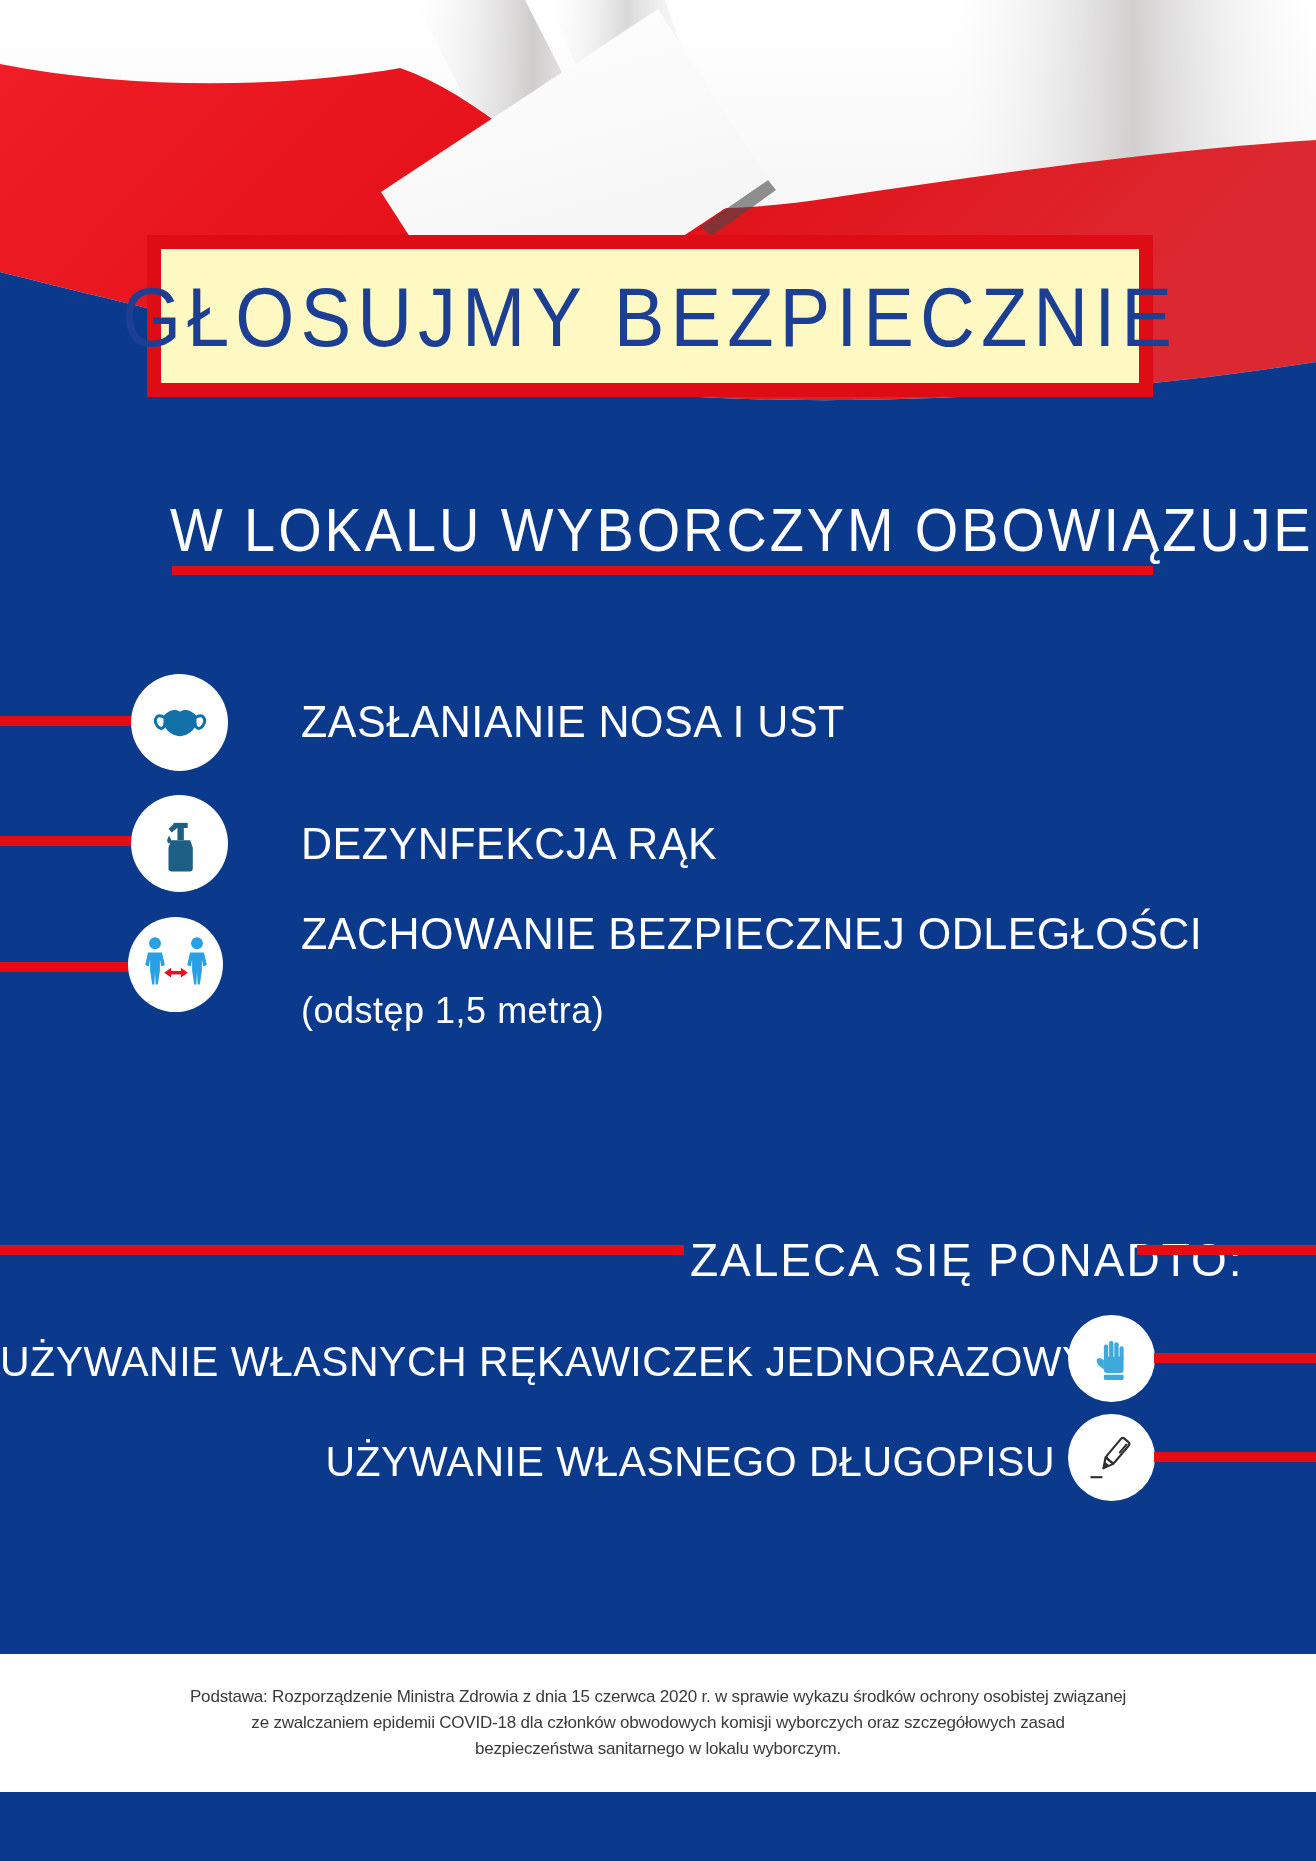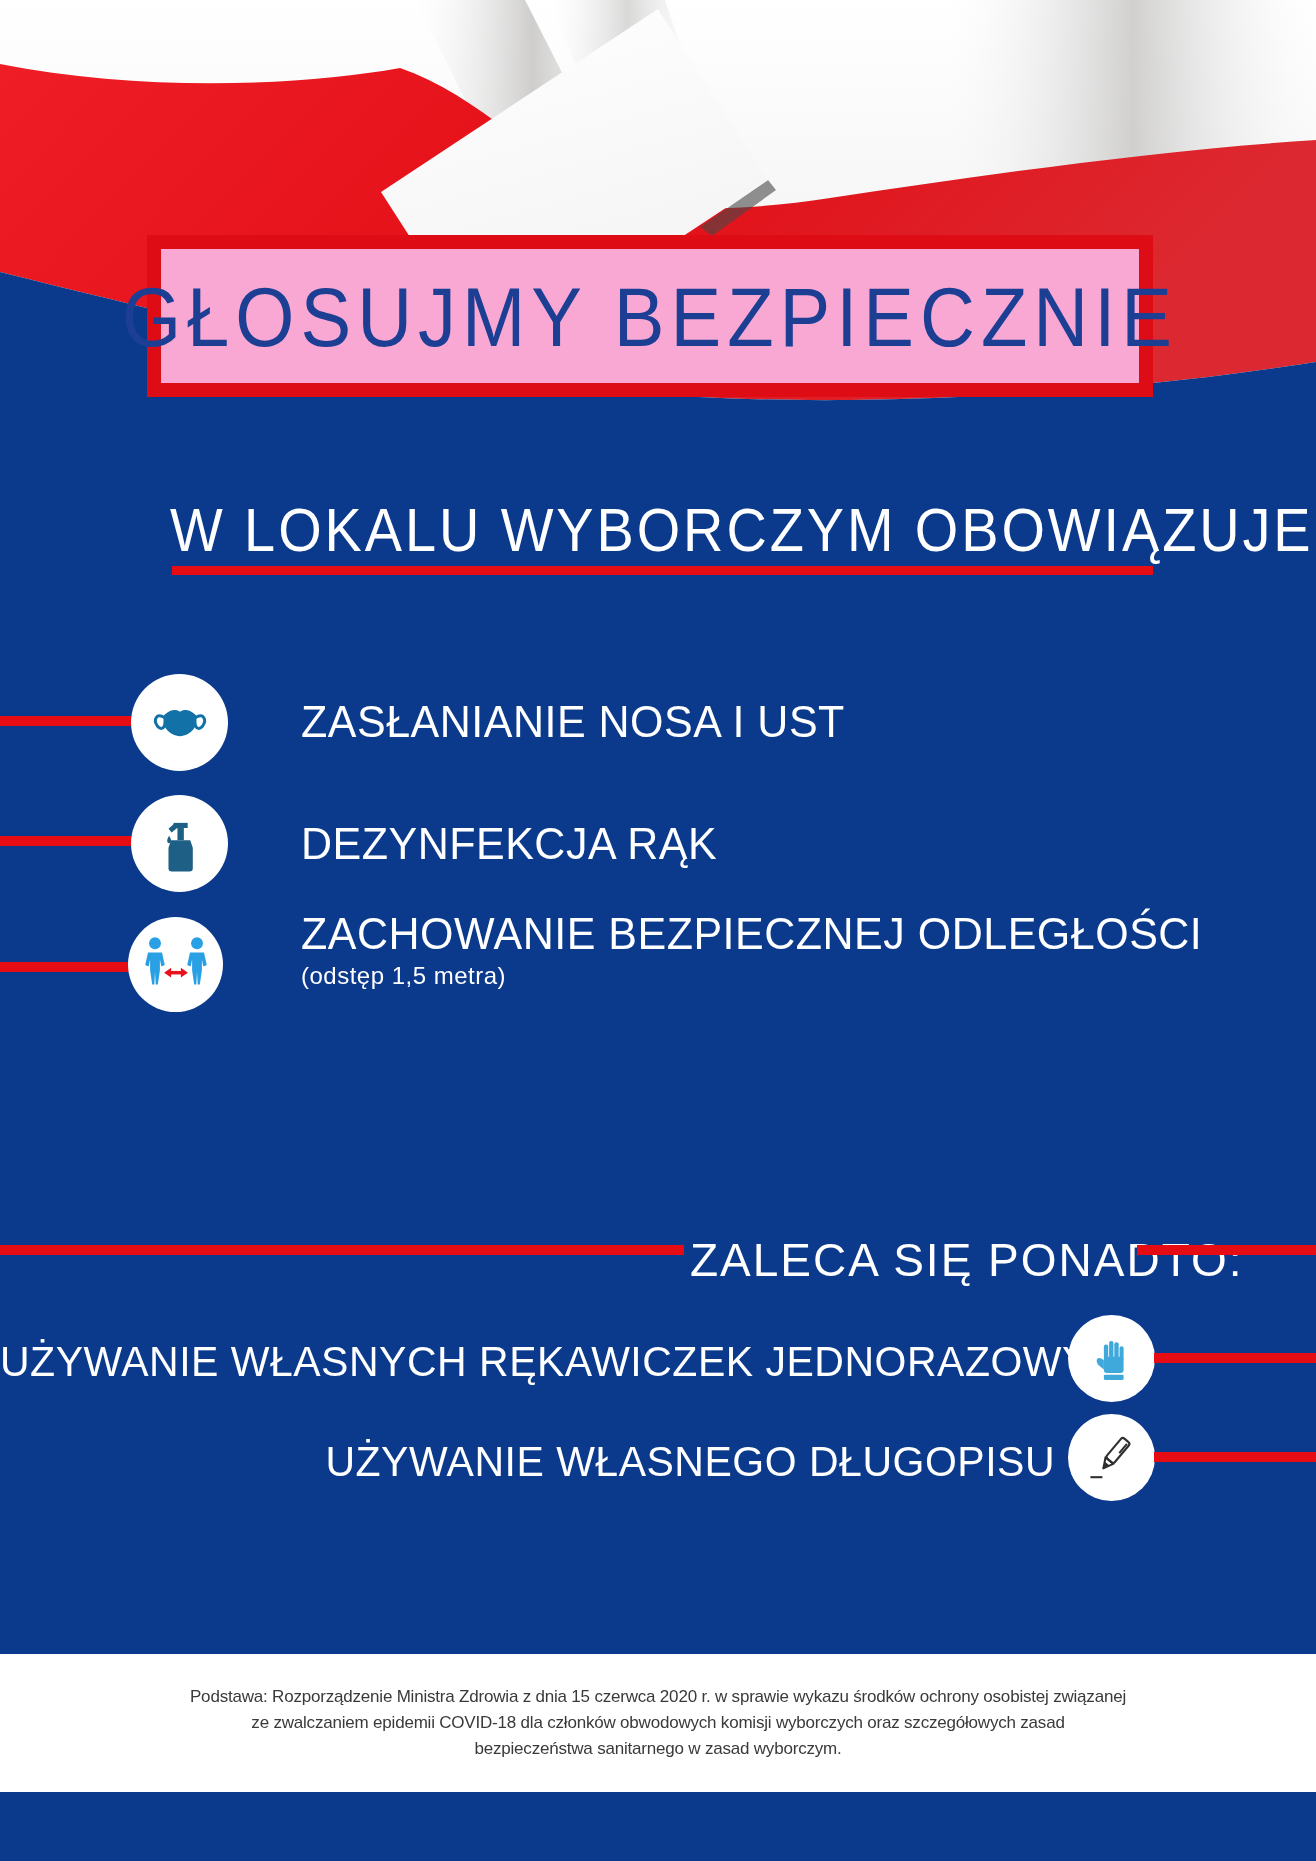--- a/index.html
+++ b/index.html
@@ -13,7 +13,7 @@
   
   .title-box{
     position:absolute;left:147px;top:235px;width:1006px;height:162px;
-    box-sizing:border-box;border:14px solid #dd0c15;background:#f9a8d4;
+    box-sizing:border-box;border:14px solid #dd0c15;background:#fef9c3;
     display:flex;align-items:center;justify-content:center;
   }
   .title-box span{

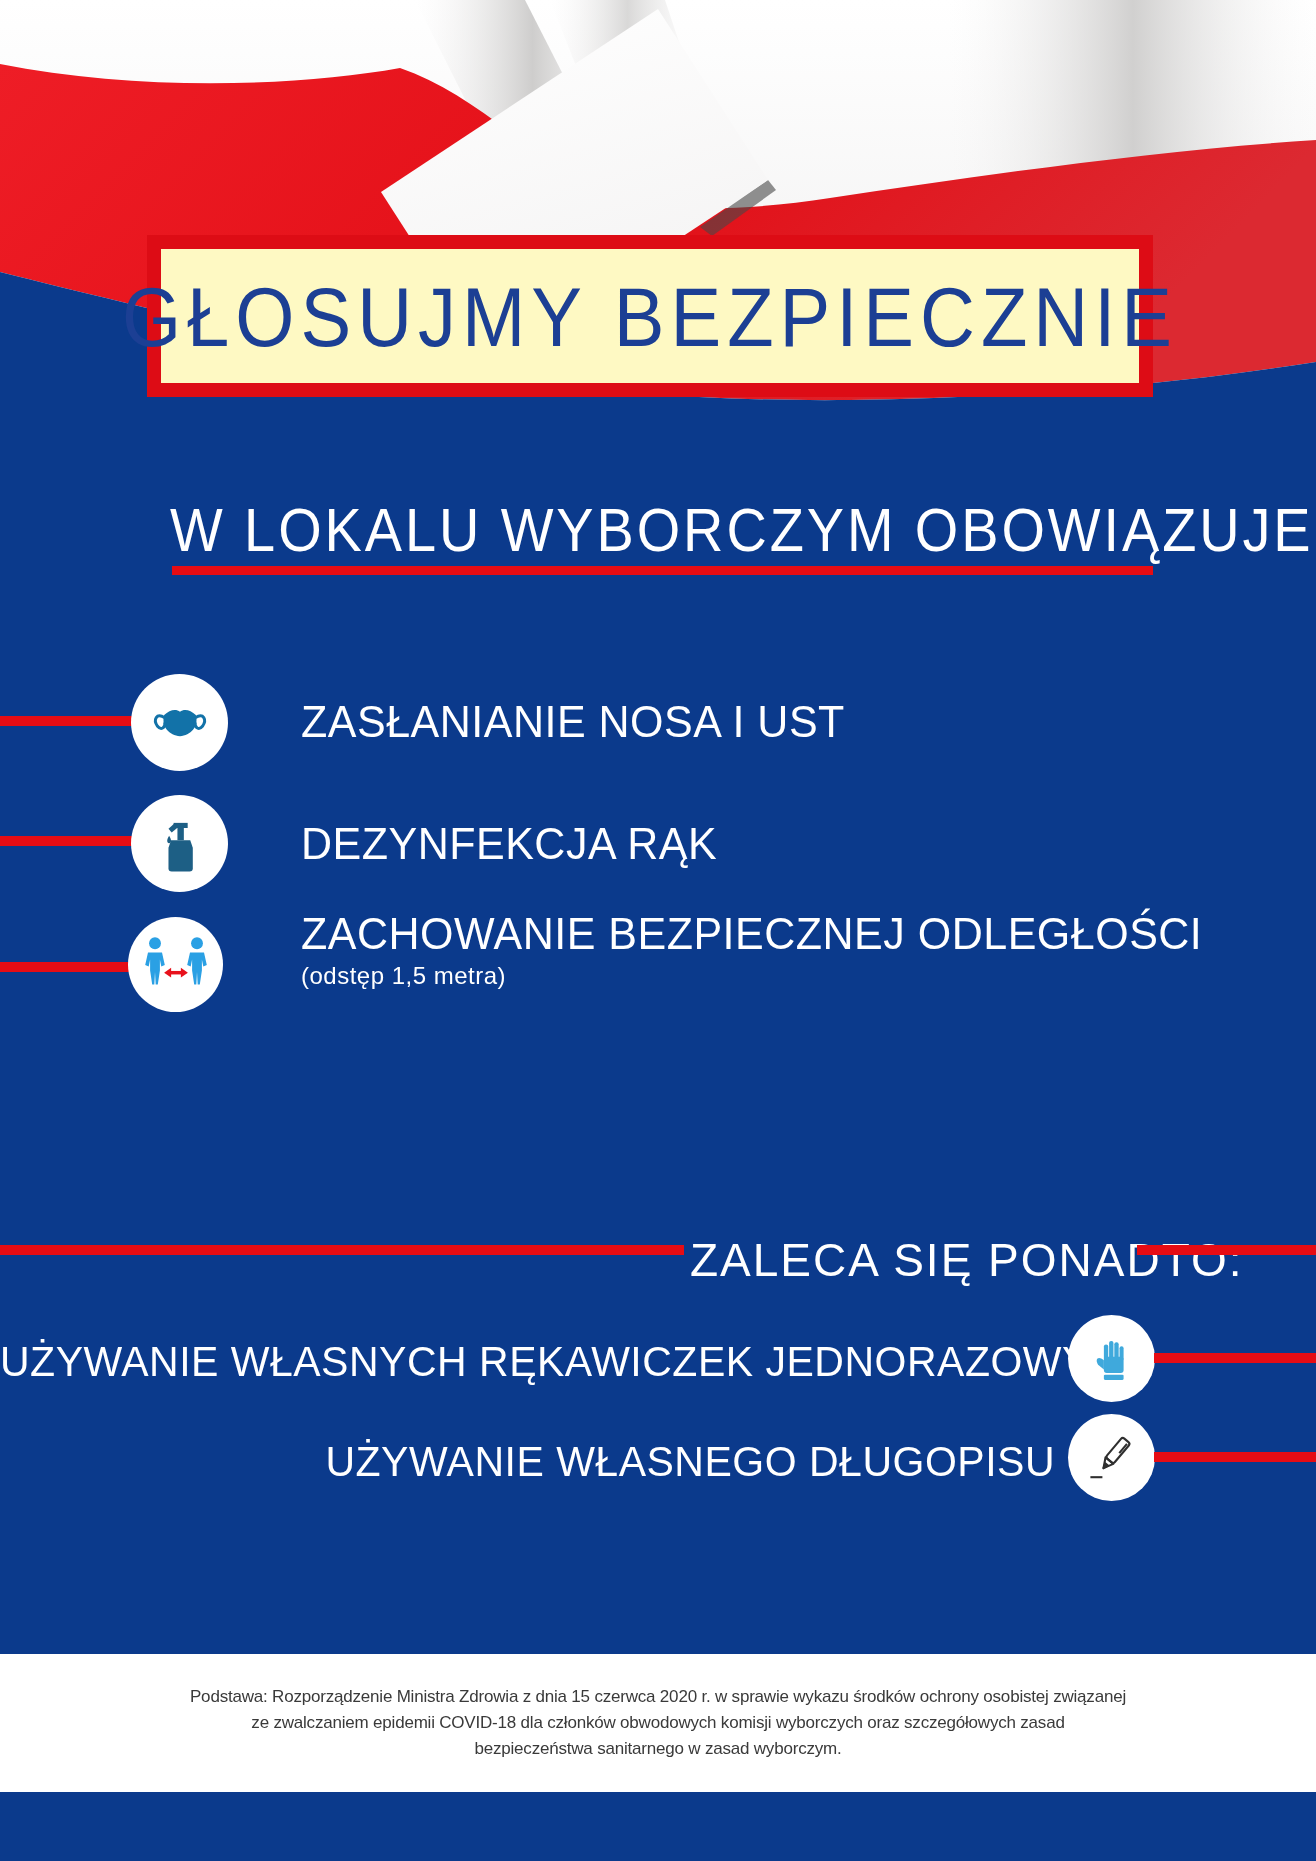--- a/index.html
+++ b/index.html
@@ -39,7 +39,7 @@
     white-space:nowrap;transform:scale(1,1.05);transform-origin:left top;
   }
   .item-note{
-    position:absolute;color:#ffffff;font-size:24px;letter-spacing:0.5px;white-space:nowrap;
+    position:absolute;color:#ffffff;font-size:36px;letter-spacing:0.5px;white-space:nowrap;margin-top:28px;
   }
   .zaleca-heading{
     position:absolute;left:690px;top:1233px;width:446px;text-align:left;

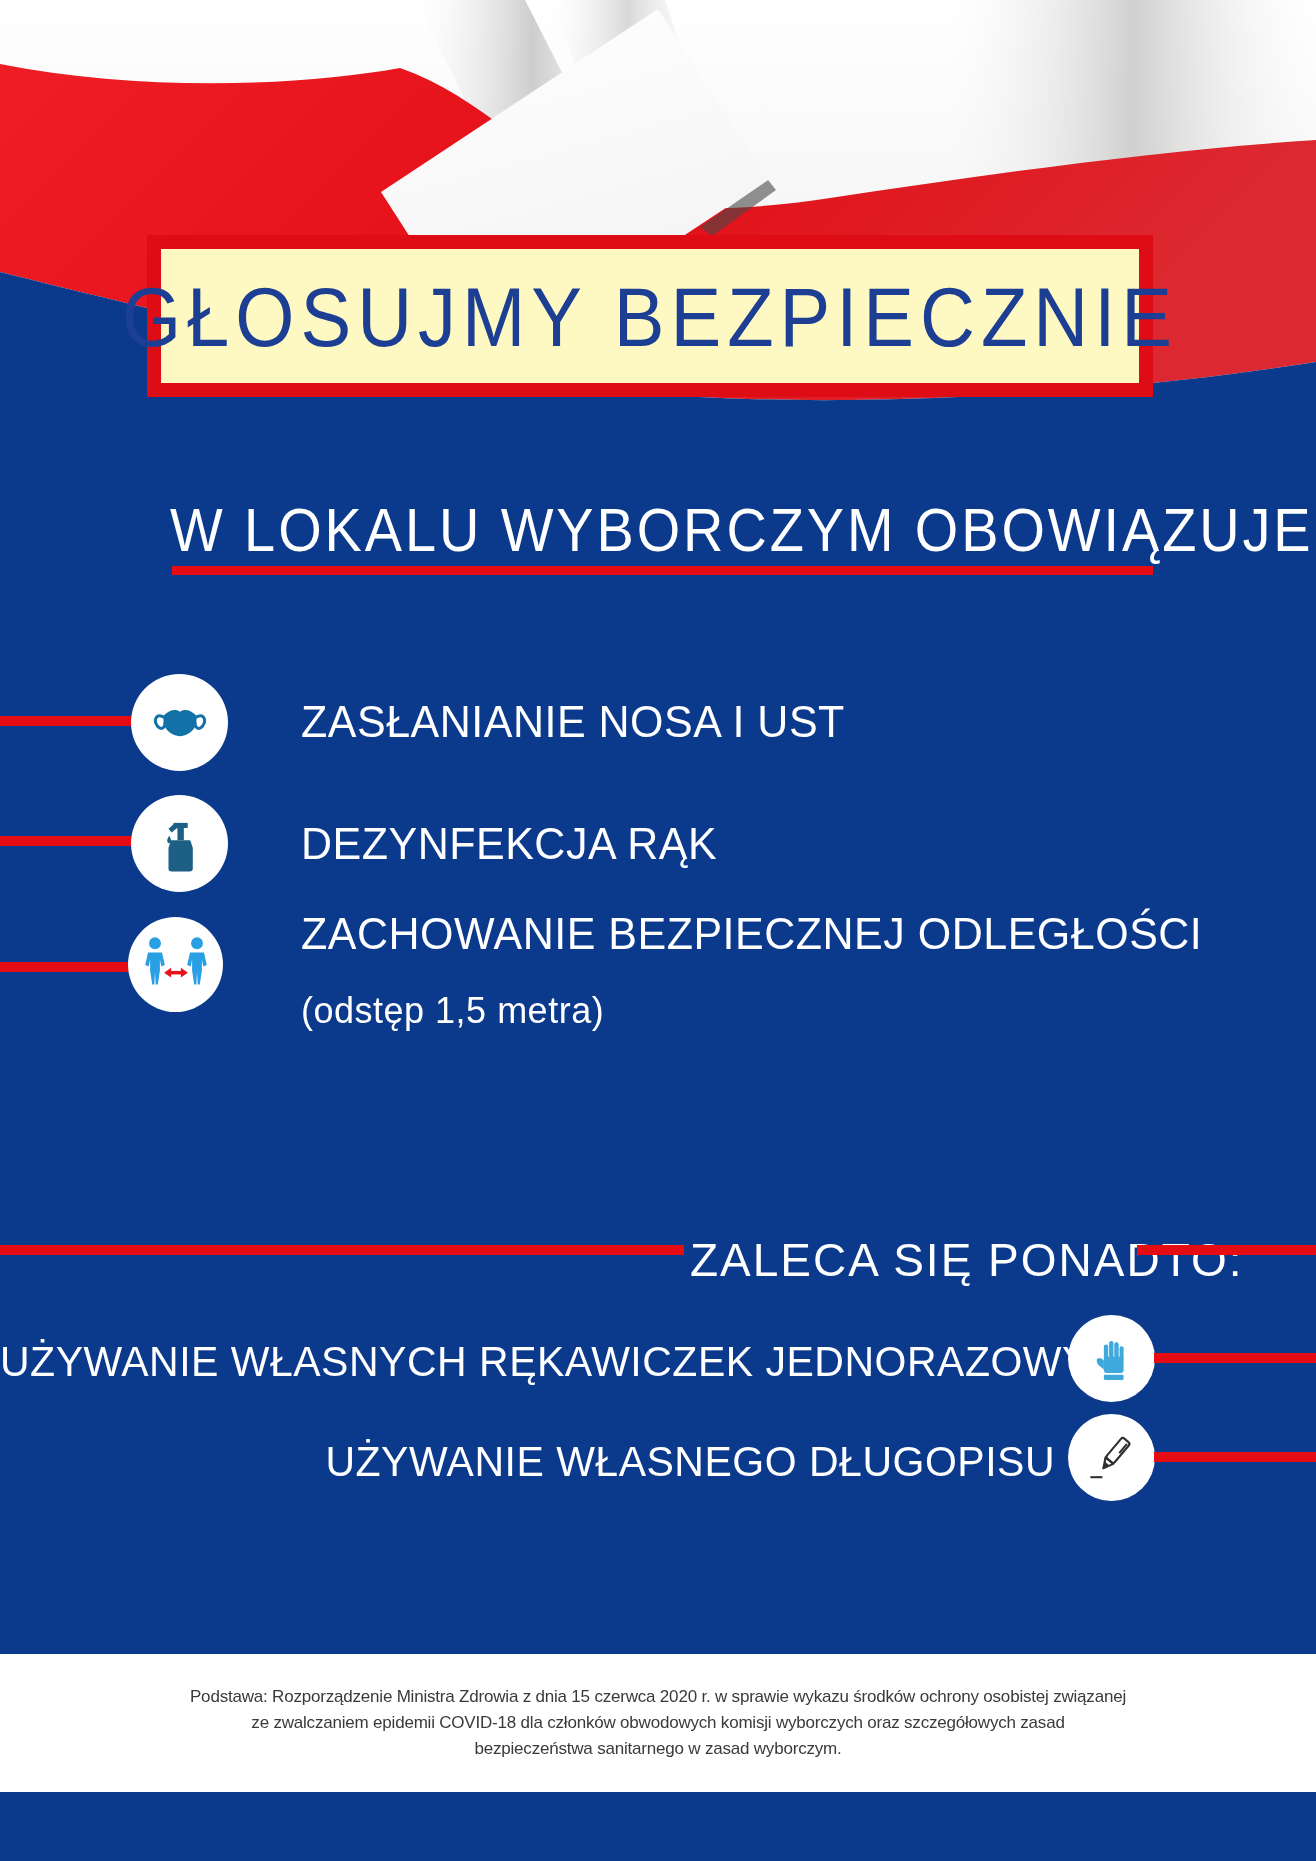--- a/index.html
+++ b/index.html
@@ -183,7 +183,7 @@
 <div class="footer">
   <div>Podstawa: Rozporządzenie Ministra Zdrowia z dnia 15 czerwca 2020 r. w sprawie wykazu środków ochrony osobistej związanej</div>
   <div>ze zwalczaniem epidemii COVID-18 dla członków obwodowych komisji wyborczych oraz szczegółowych zasad</div>
-  <div>bezpieczeństwa sanitarnego w zasad wyborczym.</div>
+  <div>bezpieczeństwa sanitarnego w lokalu wyborczym.</div>
 </div>
 
 </body></html>

